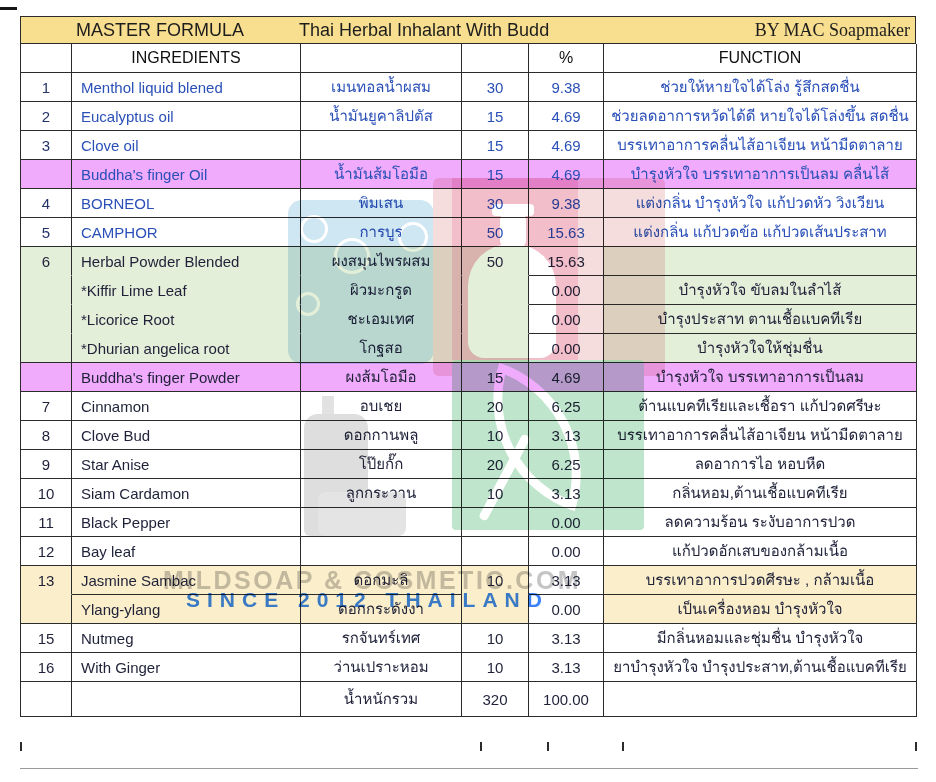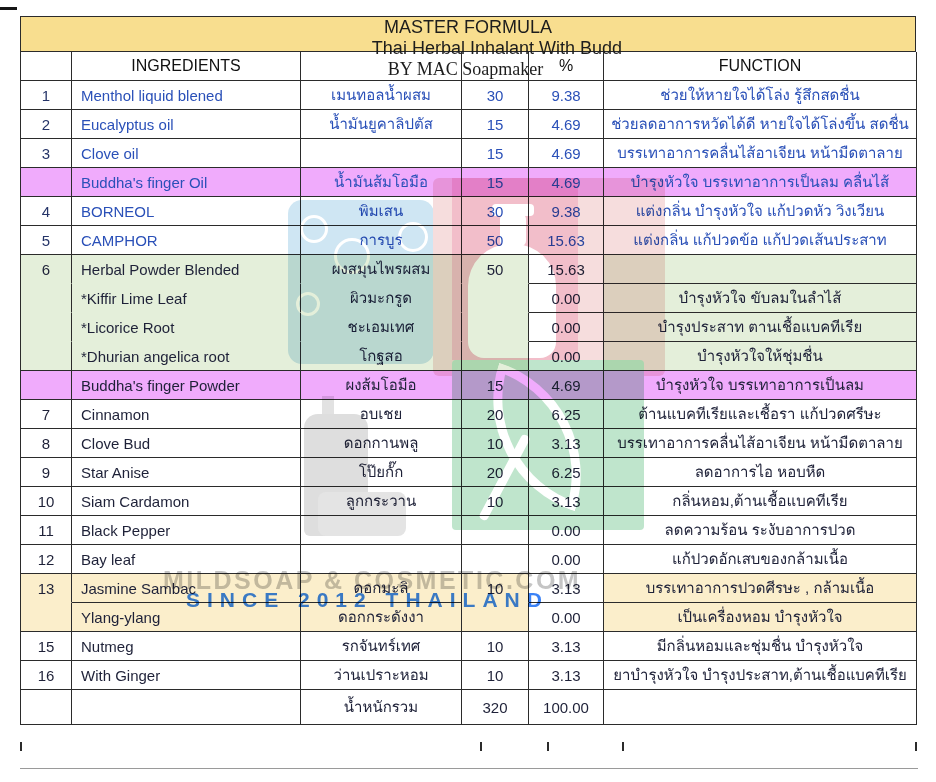--- a/index.html
+++ b/index.html
@@ -11,9 +11,9 @@
   .stray-mark{position:absolute;left:0;top:7px;width:17px;height:3px;background:#161616;}
   .sheet{position:absolute;left:20px;top:16px;width:896px;}
   .titlebar{
-    box-sizing:border-box;height:36px;background:#F8DE8F;
+    box-sizing:border-box;height:28px;background:#F8DE8F;
     border:1.6px solid #2b2b2b;display:flex;align-items:center;
-    font-size:18px;color:#1d1d1d;flex-direction:column;
+    font-size:18px;color:#1d1d1d;
   }
   .title-left{width:278px;text-align:center;}
   .title-mid{width:308px;text-align:right;}

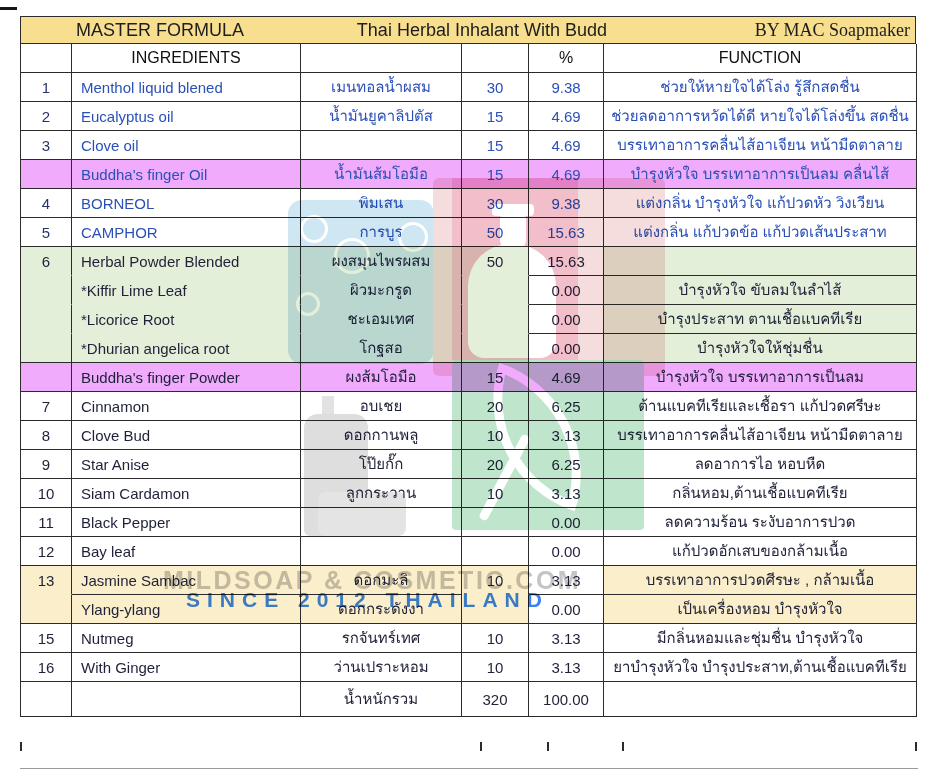--- a/index.html
+++ b/index.html
@@ -16,7 +16,7 @@
     font-size:18px;color:#1d1d1d;
   }
   .title-left{width:278px;text-align:center;}
-  .title-mid{width:308px;text-align:right;}
+  .title-mid{width:308px;text-align:left;}
   .title-right{flex:1;text-align:right;padding-right:5px;font-family:Liberation Serif, serif;}
   table.formula{
     border-collapse:separate;border-spacing:0;table-layout:fixed;width:896px;

